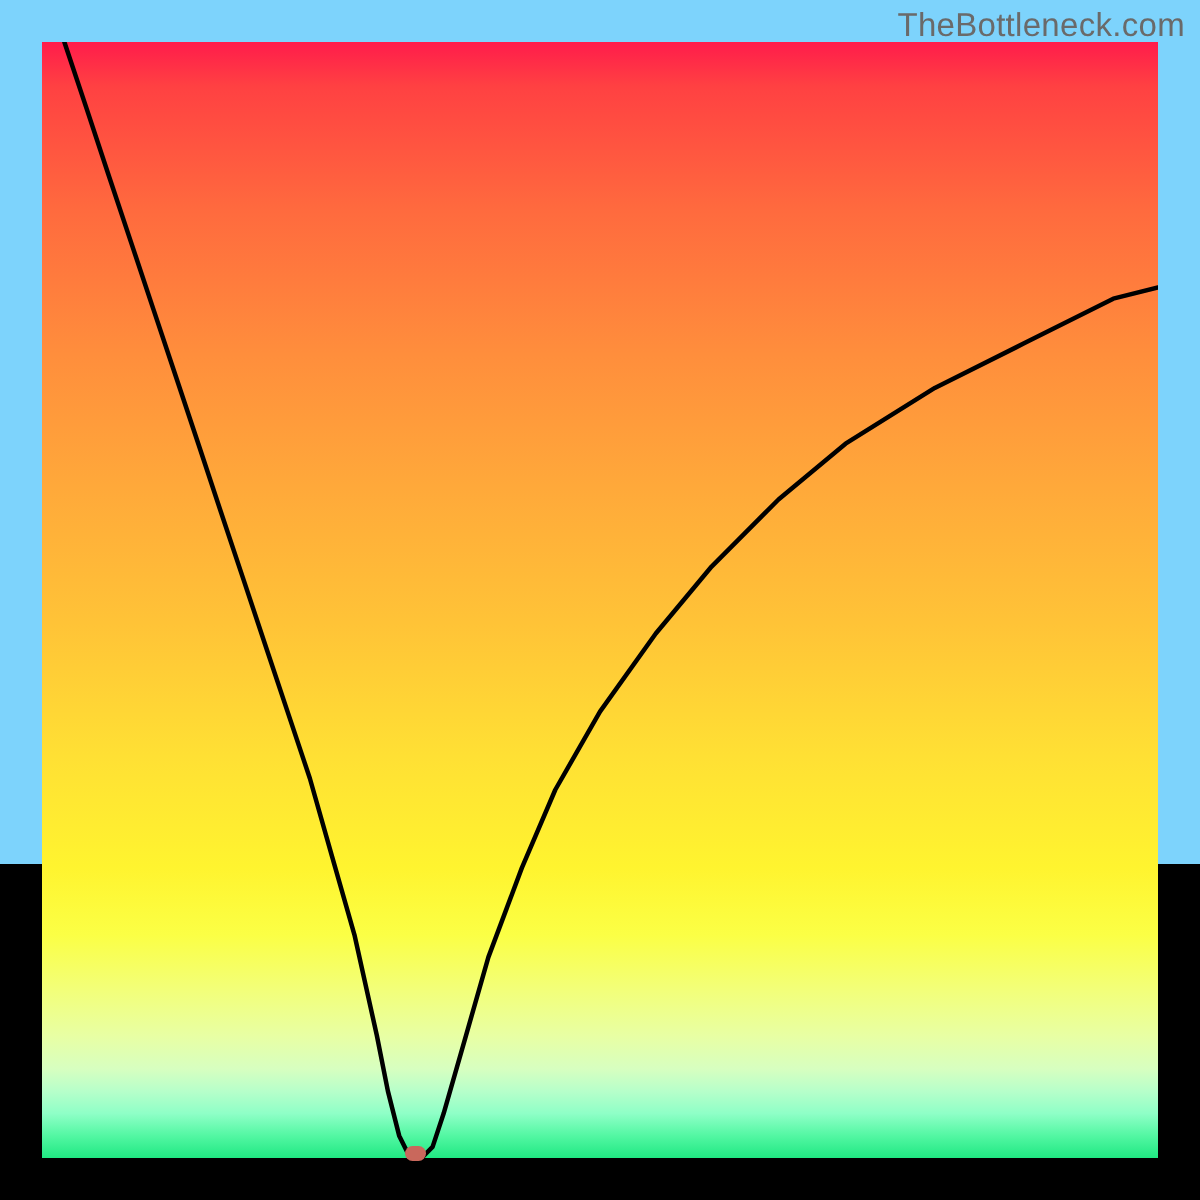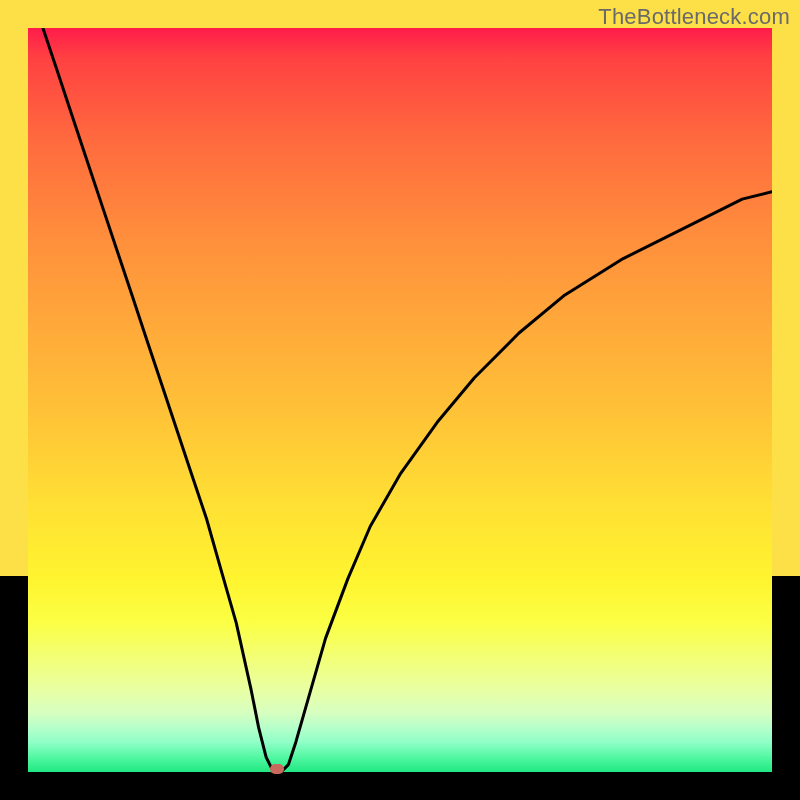--- a/index.html
+++ b/index.html
@@ -15,7 +15,7 @@
     position: relative;
     width: 800px;
     height: 576px;
-    background: #fde047;
+    background: #7dd3fc;
   }
   .watermark {
     position: absolute;

